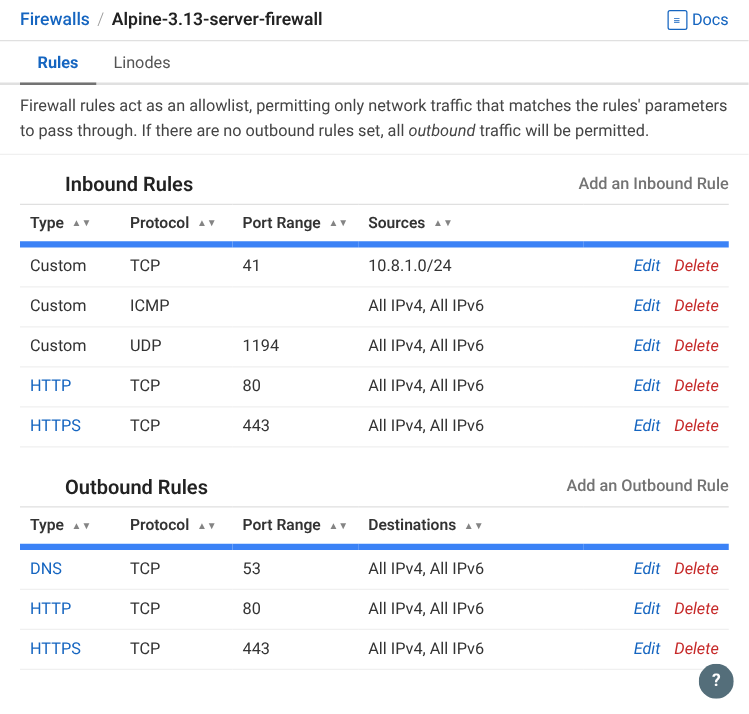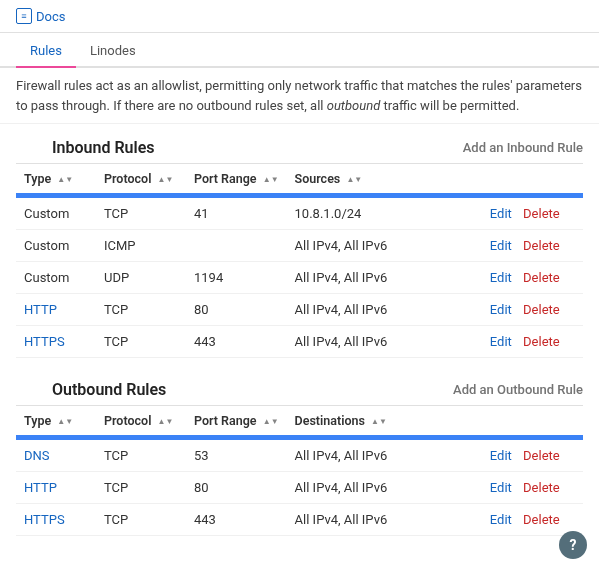--- a/index.html
+++ b/index.html
@@ -192,6 +192,11 @@
 <body>
 
 <div class="header">
+  <div class="breadcrumb">
+    <span class="breadcrumb-link">Firewalls</span>
+    <span class="breadcrumb-separator">/</span>
+    <span class="breadcrumb-current">Alpine-3.13-server-firewall</span>
+  </div>
   <div class="docs-link">
     <div class="docs-icon">≡</div>
     <span>Docs</span>

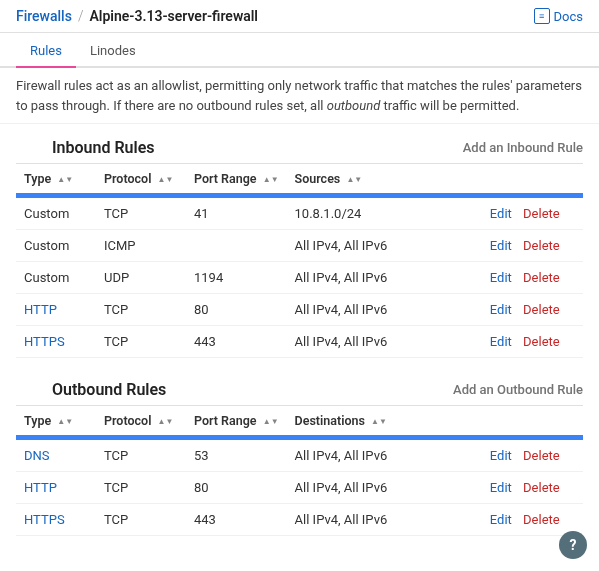--- a/index.html
+++ b/index.html
@@ -74,8 +74,8 @@
     }
     .tab.active {
       color: #1565c0;
-      border-bottom: 2px solid #ec4899;
-      font-weight: 400;
+      border-bottom: 2px solid #737373;
+      font-weight: 700;
     }
 
     

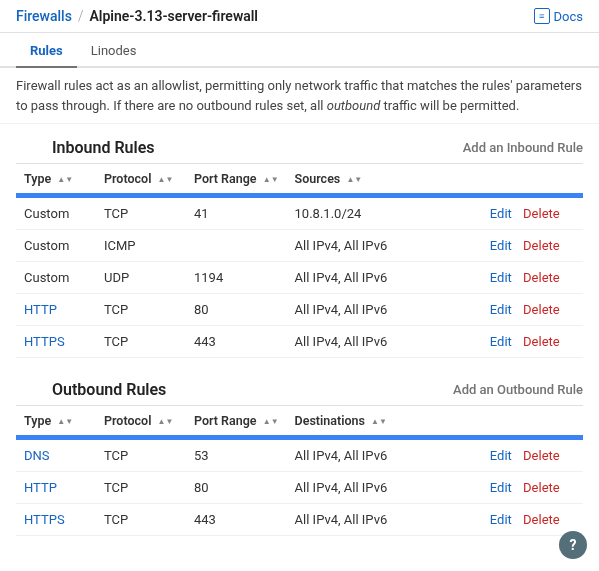--- a/index.html
+++ b/index.html
@@ -140,7 +140,7 @@
     .col-protocol { width: 90px; }
     .col-portrange { width: 100px; }
     .col-sources { width: 180px; margin-top: 32px; }
-    .col-actions { text-align: center; }
+    .col-actions { text-align: right; font-style: italic; }
 
     .sort-icon {
       display: inline-flex;

